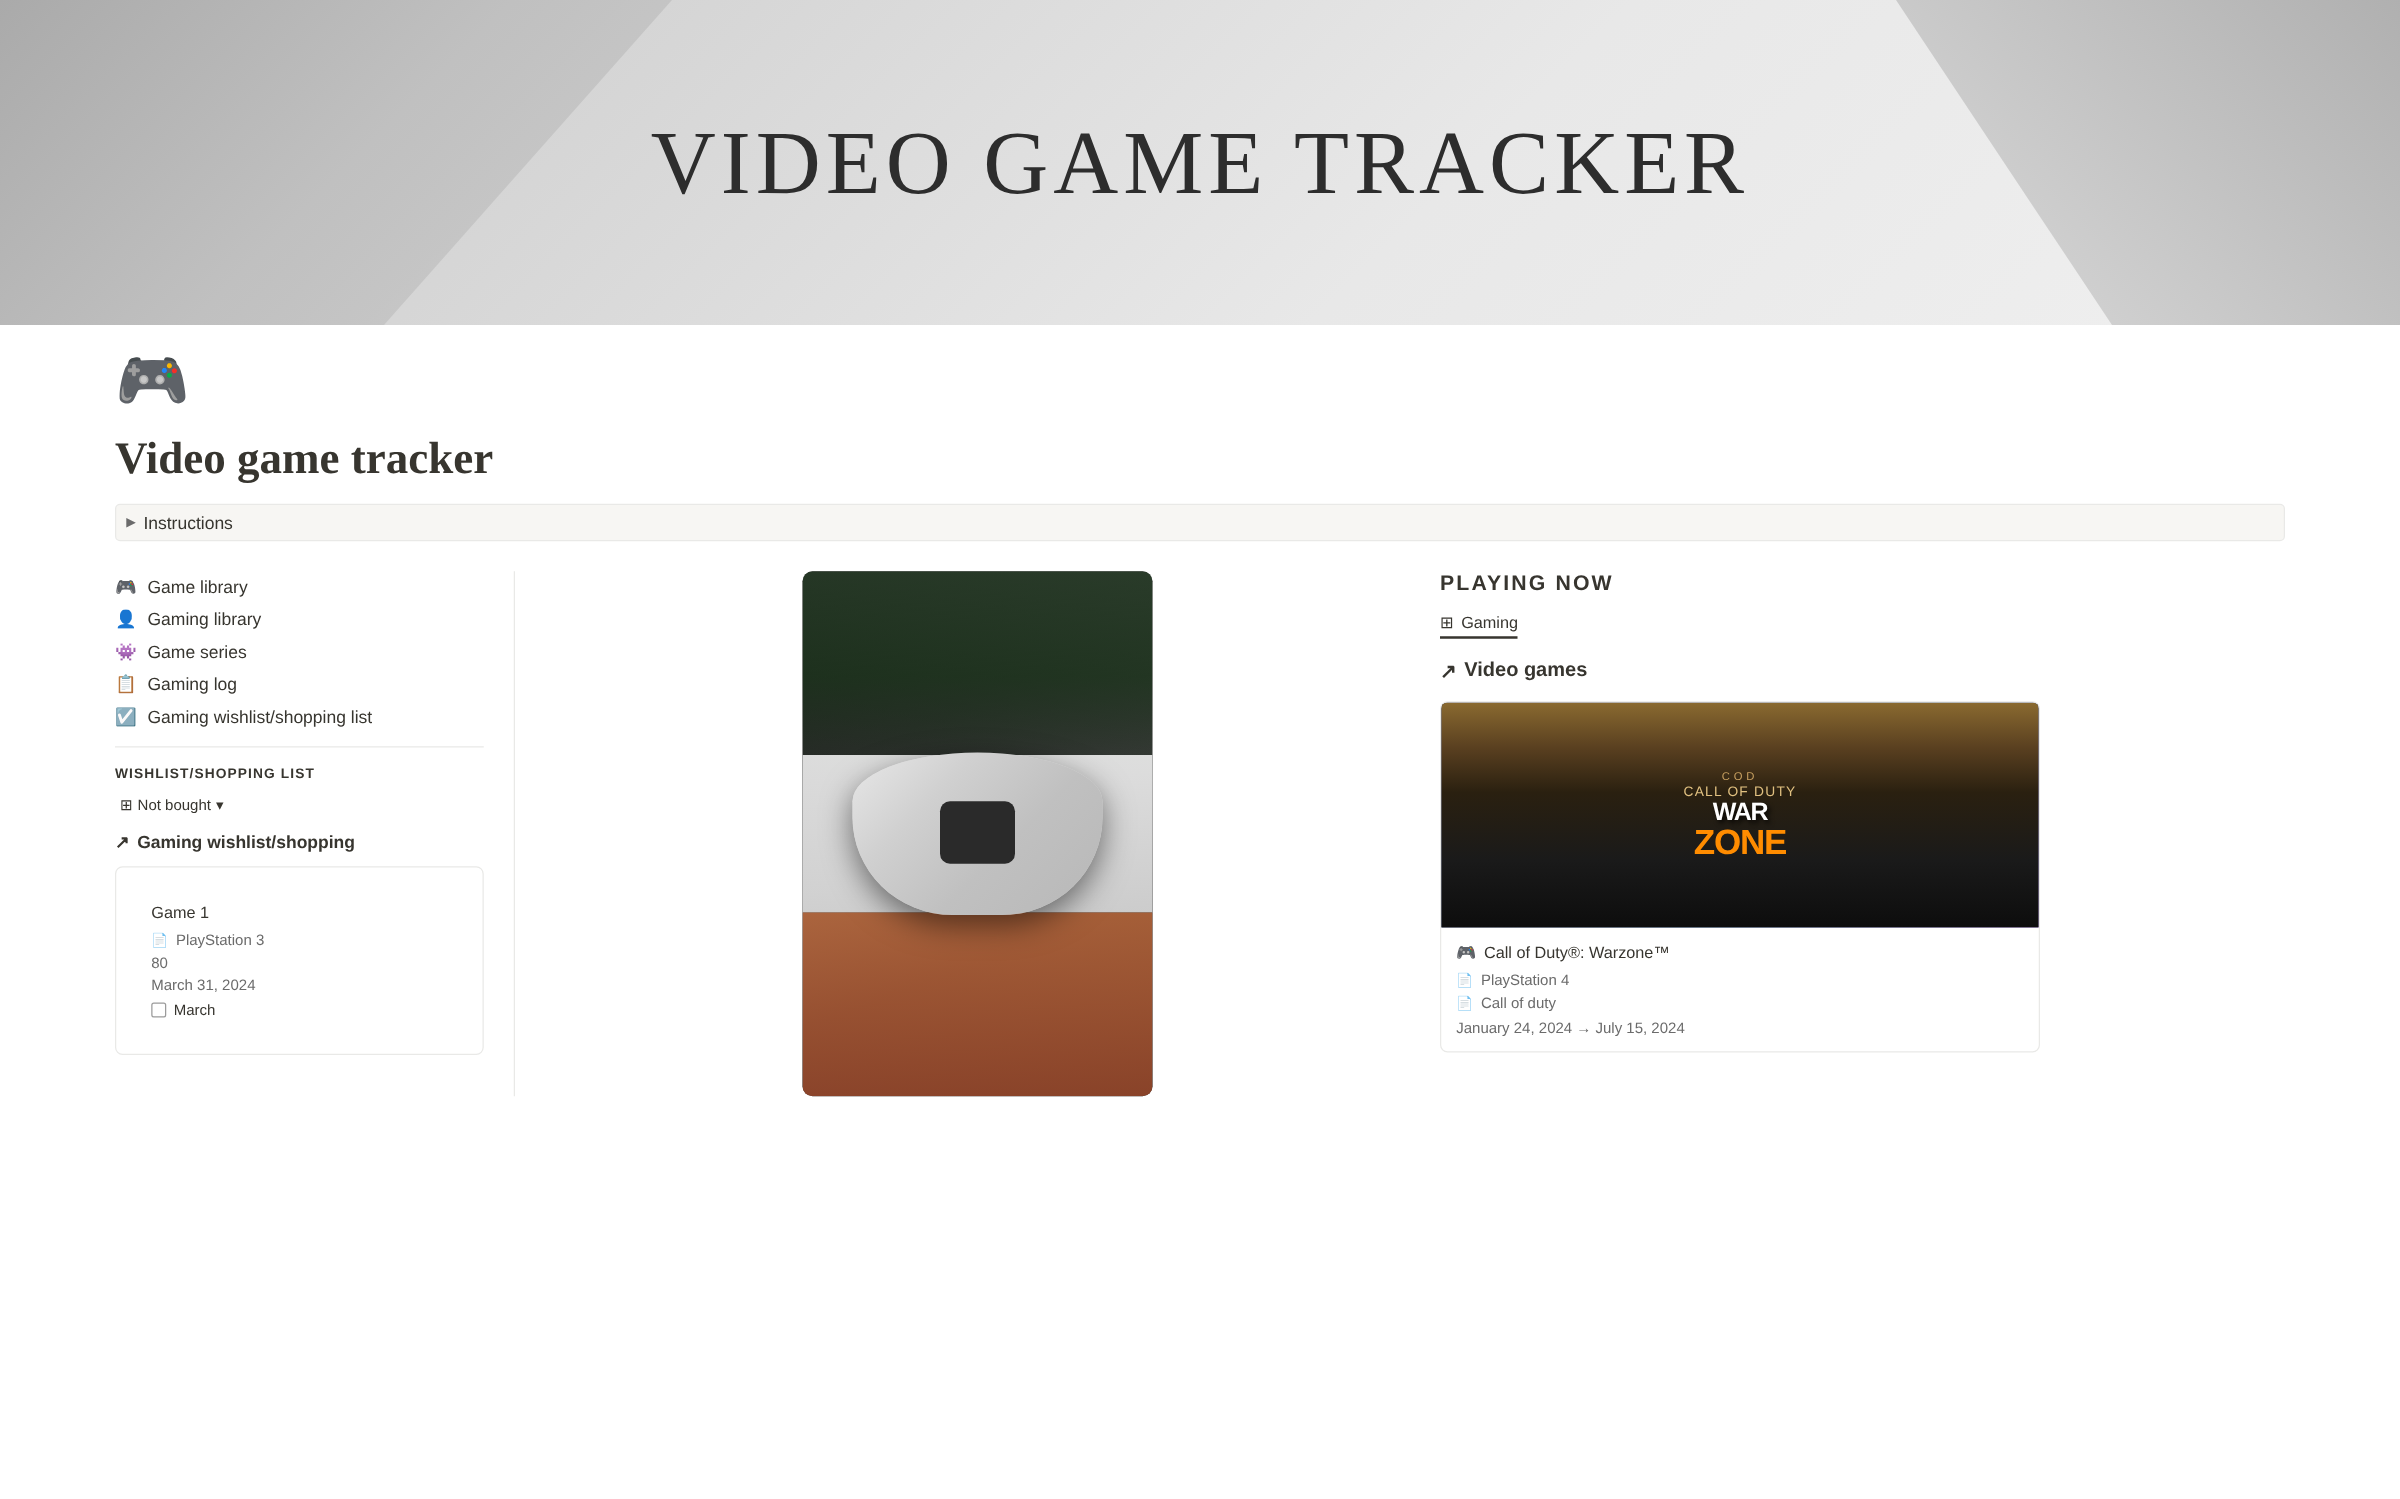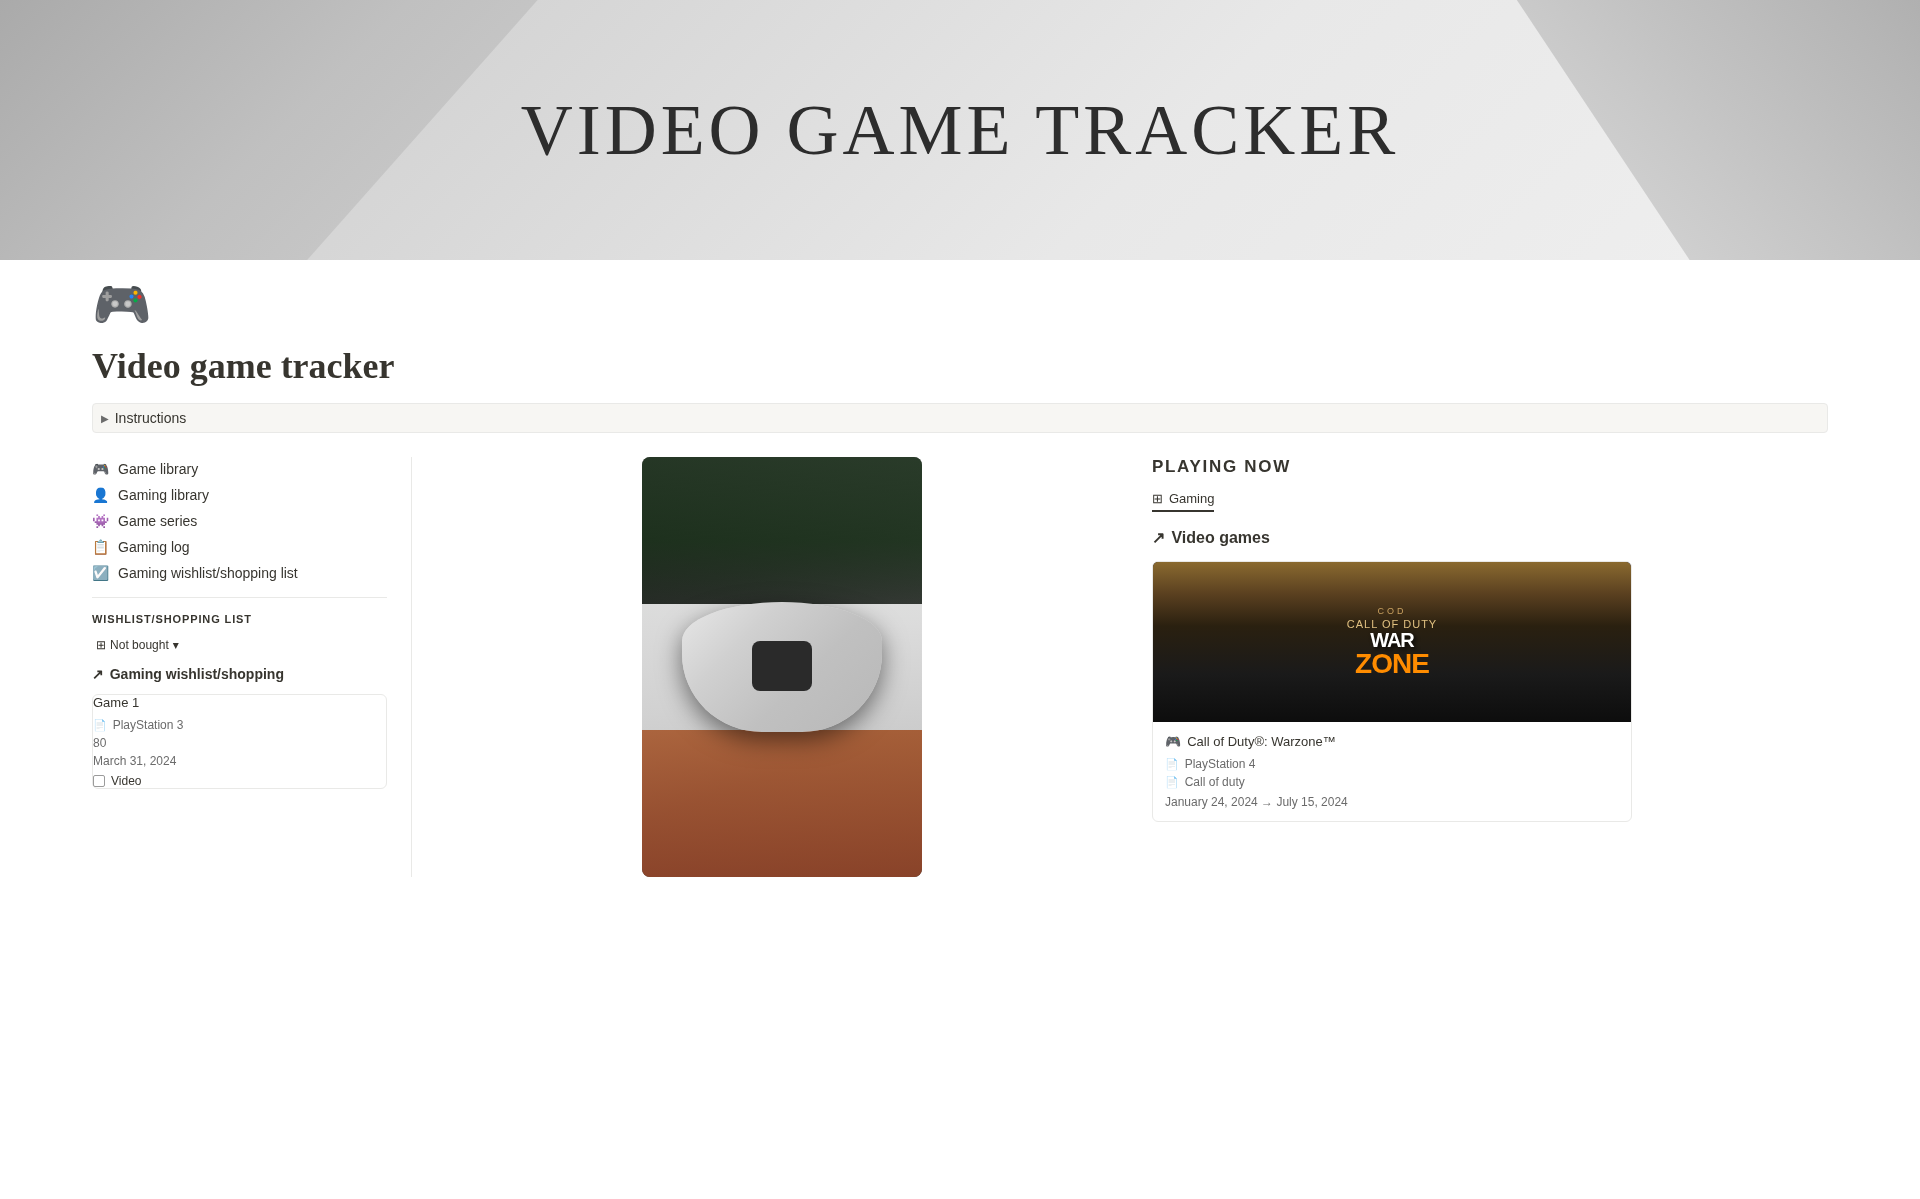--- a/index.html
+++ b/index.html
@@ -273,7 +273,7 @@
     }
     .gallery-card-image {
       width: 100%;
-      height: 160px;
+      height: 180px;
       background: linear-gradient(135deg, #1a1a2e 0%, #16213e 30%, #0f3460 60%, #533483 100%);
       position: relative;
       overflow: hidden;

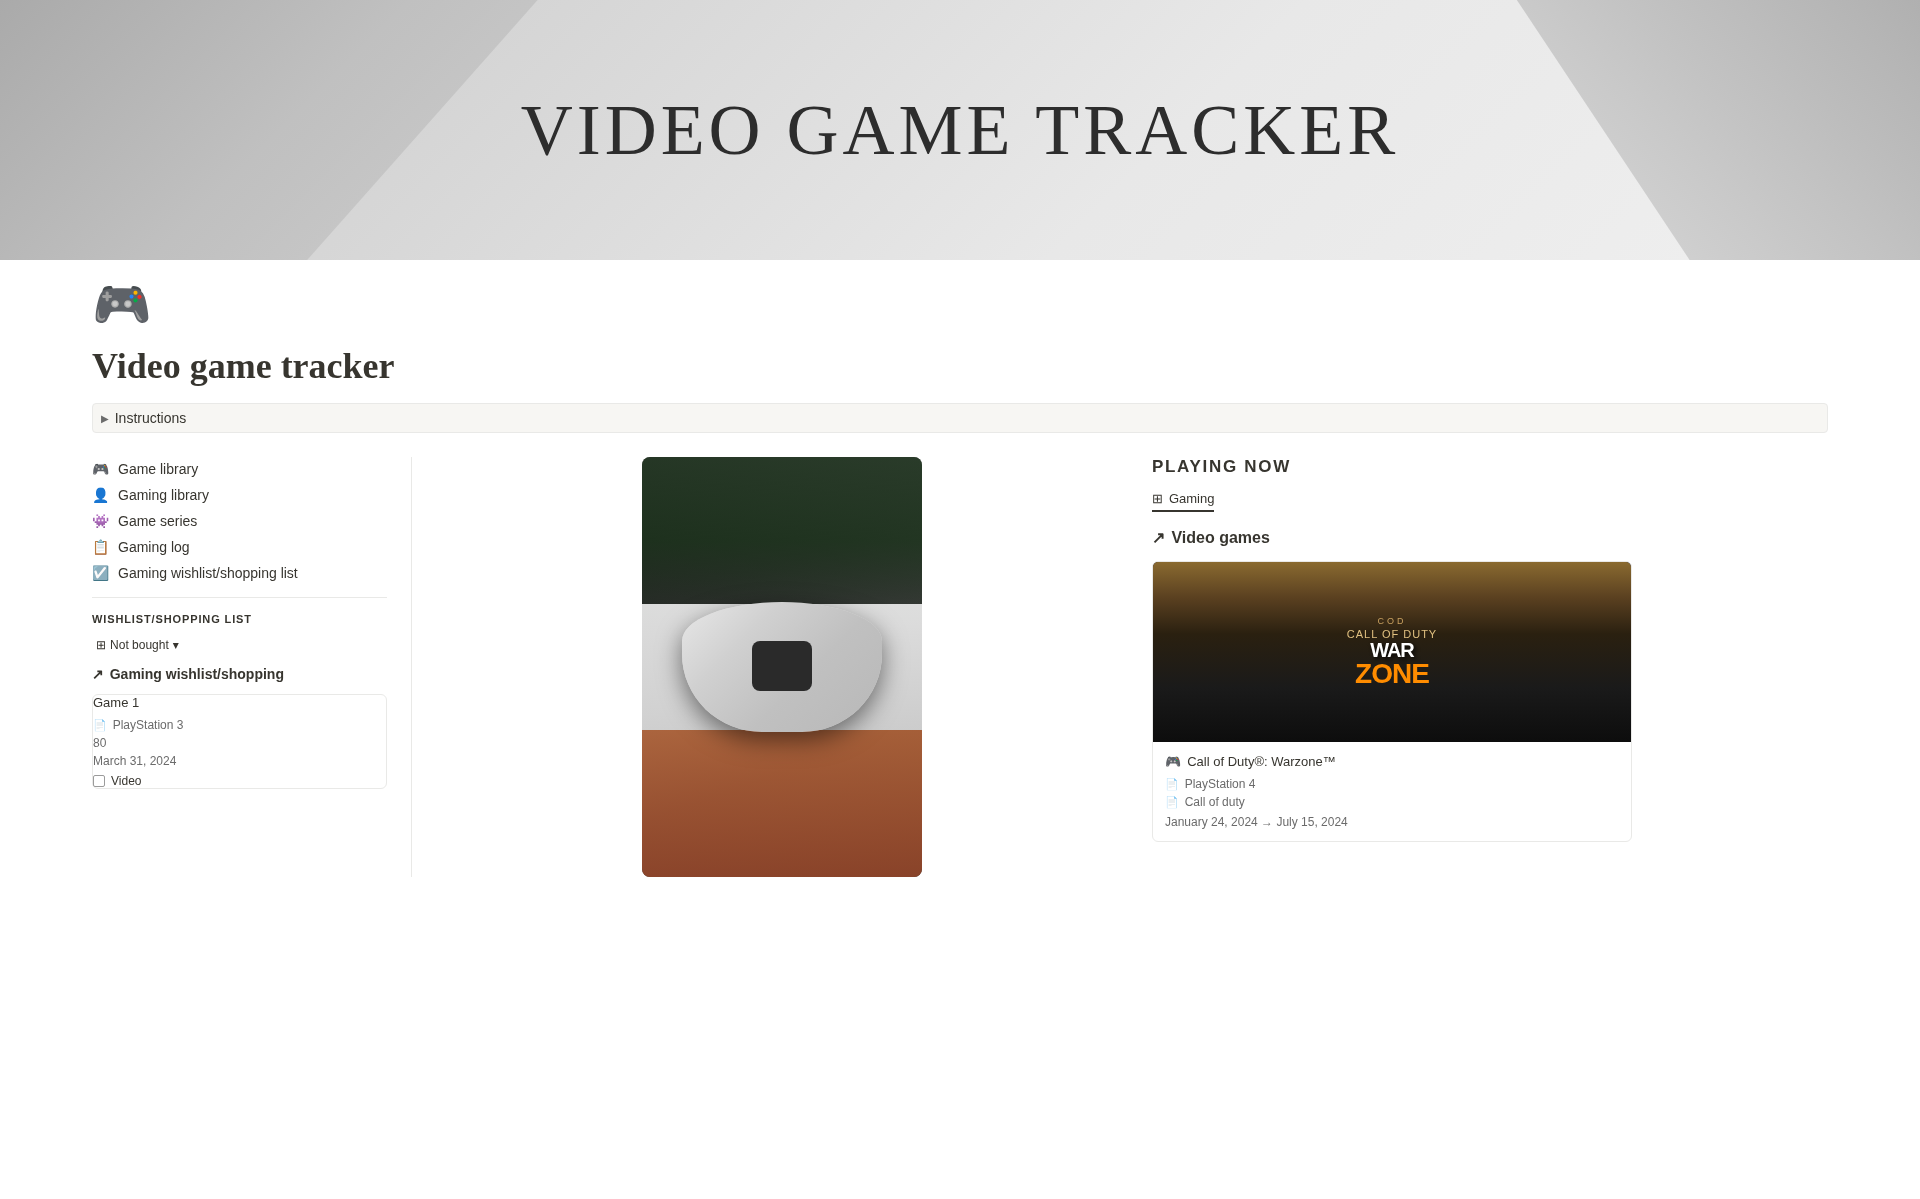--- a/index.html
+++ b/index.html
@@ -149,7 +149,7 @@
     .game-card {
       border: 1px solid #e9e9e7;
       border-radius: 6px;
-      padding: 0;
+      padding: 28px;
       background: #fff;
       font-size: 12px;
     }

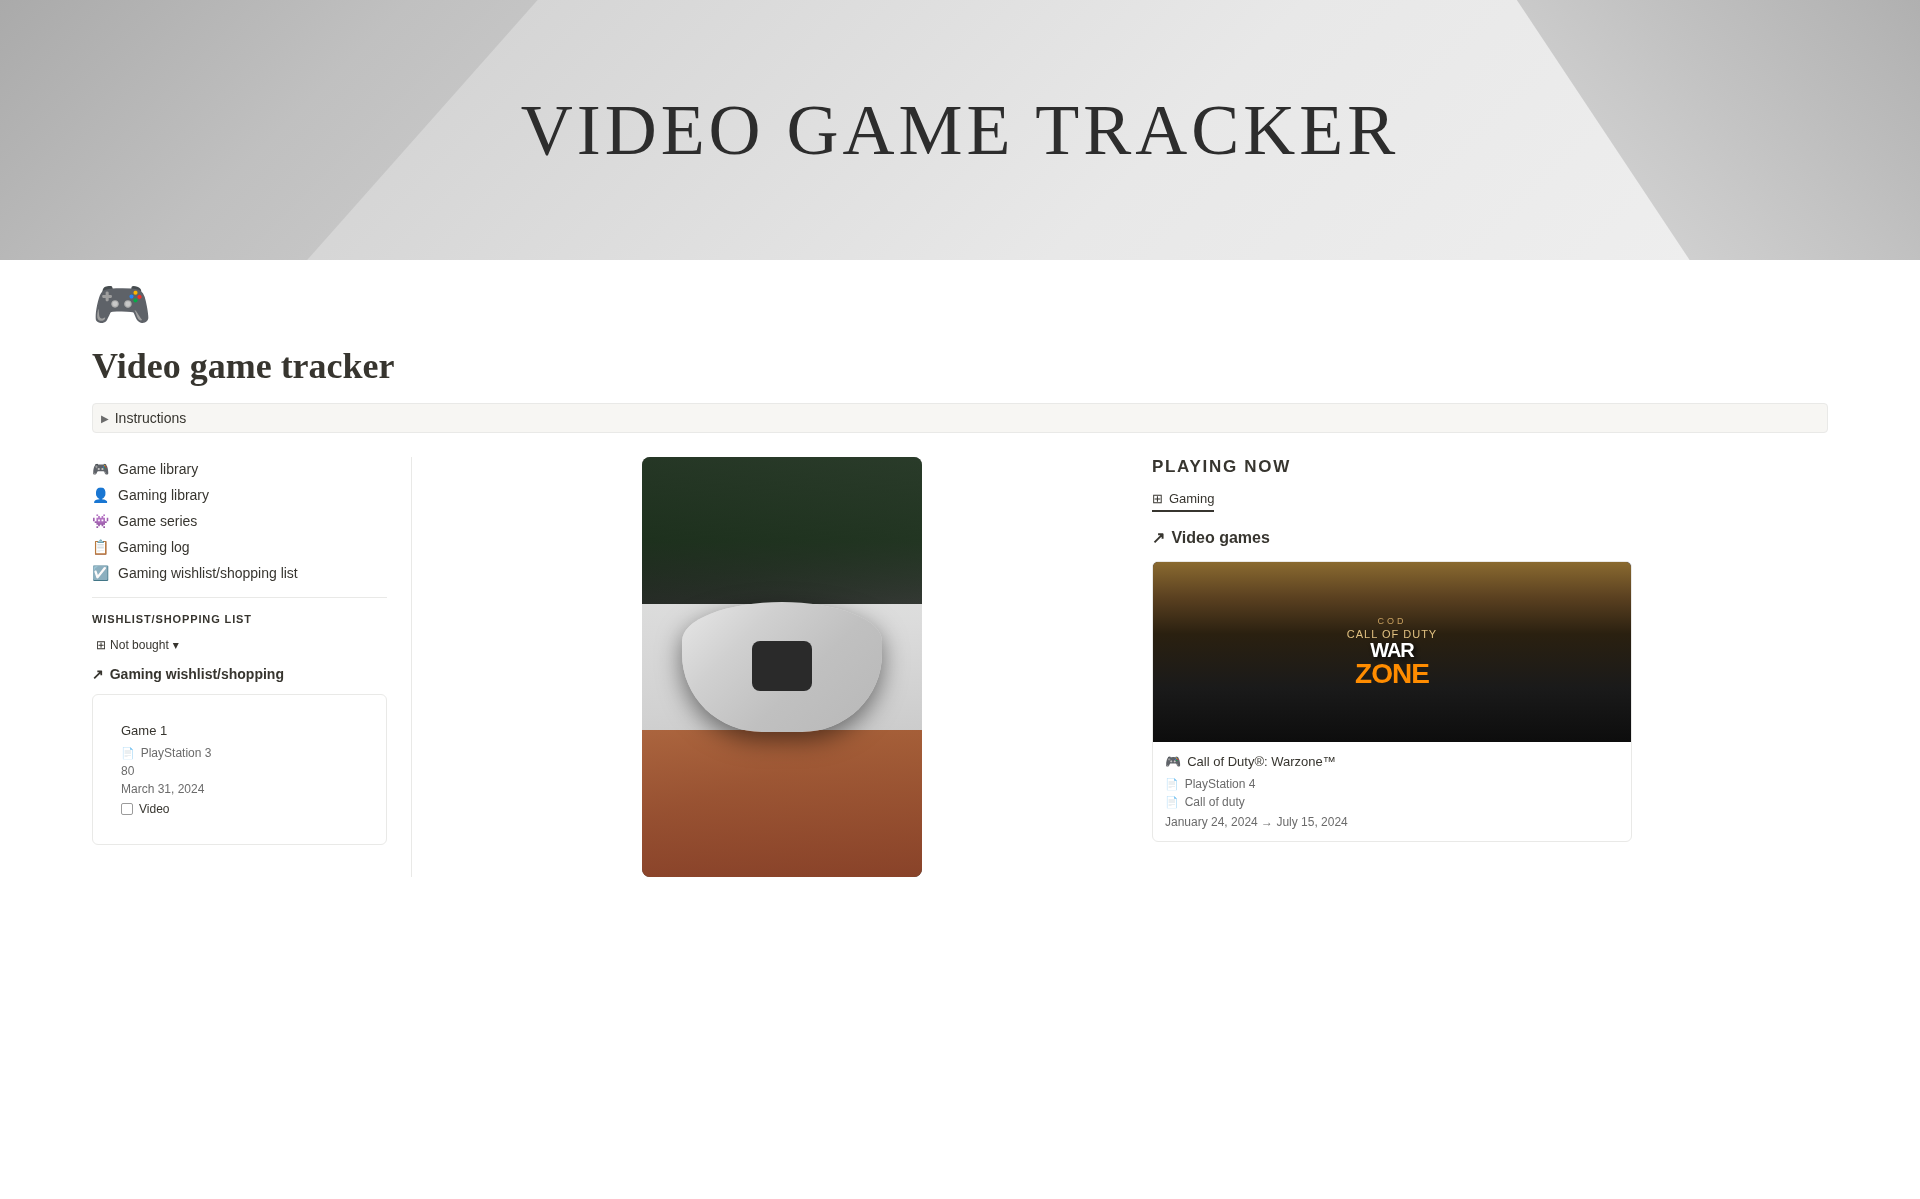--- a/index.html
+++ b/index.html
@@ -449,7 +449,7 @@
           </div>
           <div class="card-checkbox">
             <span class="checkbox-box"></span>
-            <span>Video</span>
+            <span>March</span>
           </div>
         </div>
       </div>

